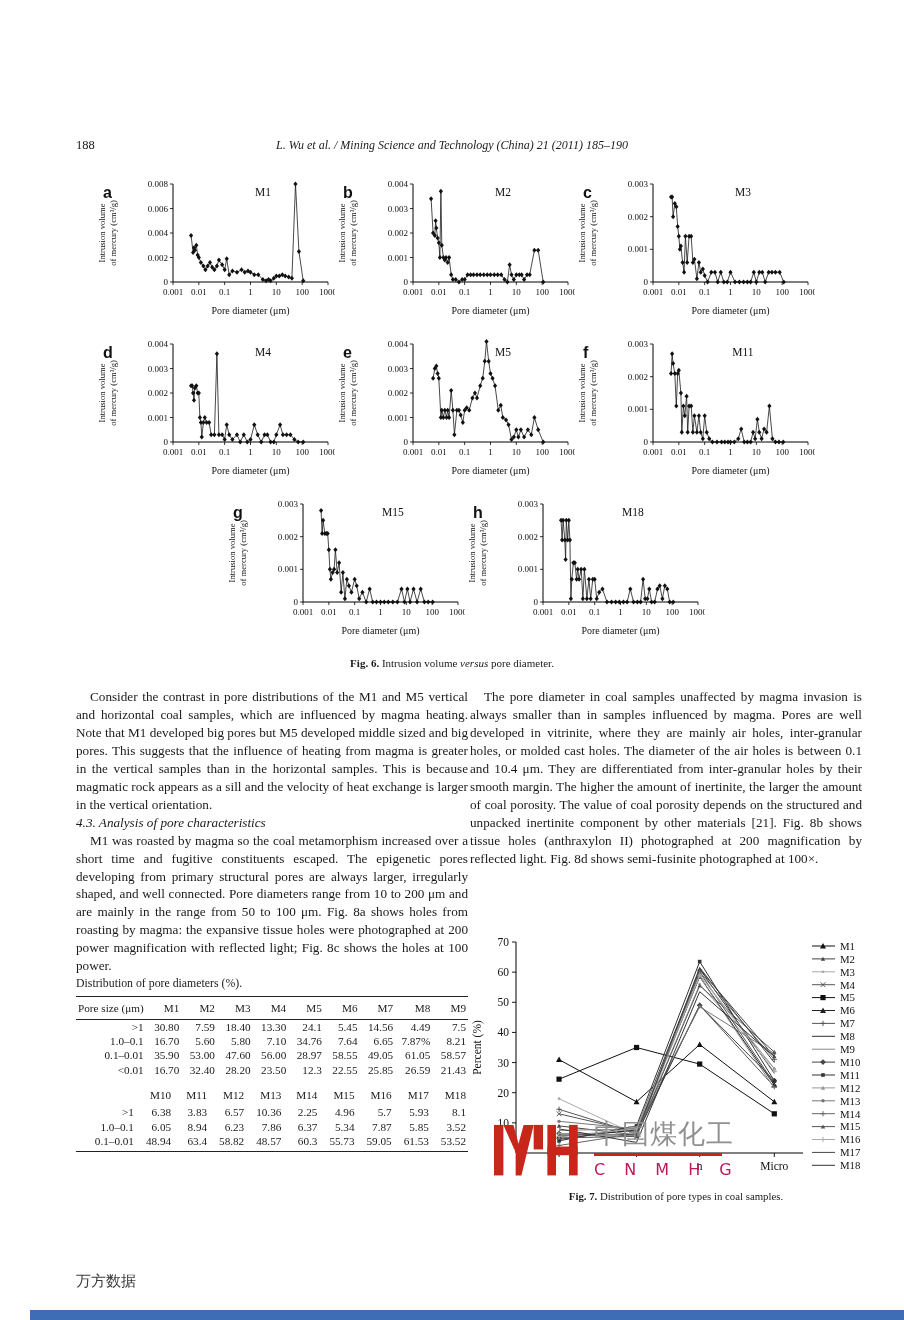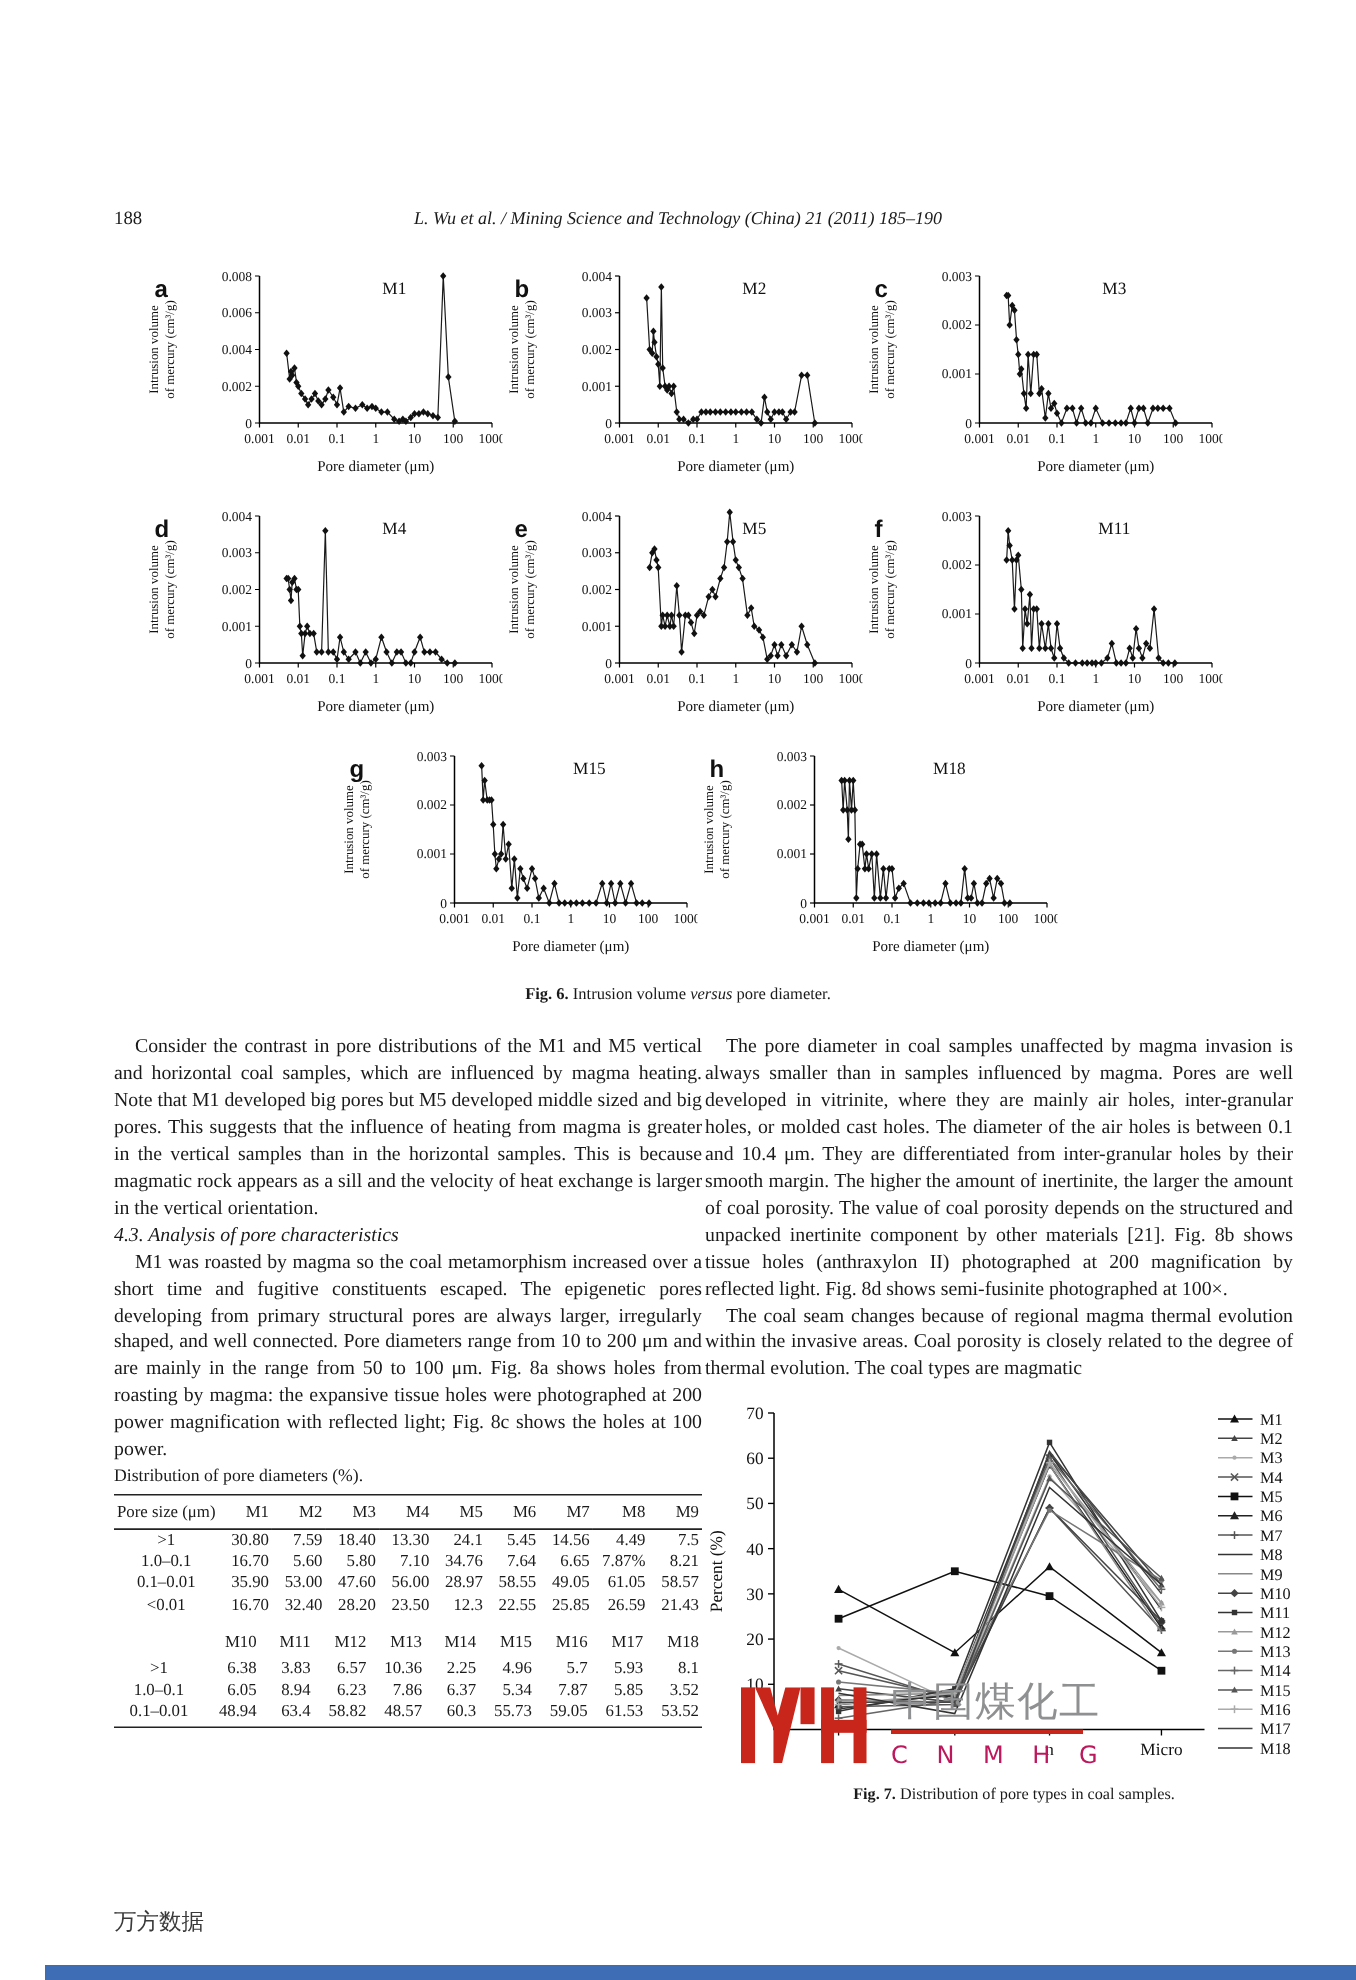--- a/index.html
+++ b/index.html
@@ -807,7 +807,6 @@
 
 <div class="col rightcol">
   <p>The pore diameter in coal samples unaffected by magma invasion is always smaller than in samples influenced by magma. Pores are well developed in vitrinite, where they are mainly air holes, inter-granular holes, or molded cast holes. The diameter of the air holes is between 0.1 and 10.4 μm. They are differentiated from inter-granular holes by their smooth margin. The higher the amount of inertinite, the larger the amount of coal porosity. The value of coal porosity depends on the structured and unpacked inertinite component by other materials [21]. Fig. 8b shows tissue holes (anthraxylon II) photographed at 200 magnification by reflected light. Fig. 8d shows semi-fusinite photographed at 100×.</p>
-  <p>The coal seam changes because of regional magma thermal evolution within the invasive areas. Coal porosity is closely related to the degree of thermal evolution. The coal types are magmatic</p>
 </div>
 
 <div class="fig7box"><svg width="436" height="274" viewBox="0 0 436 274">

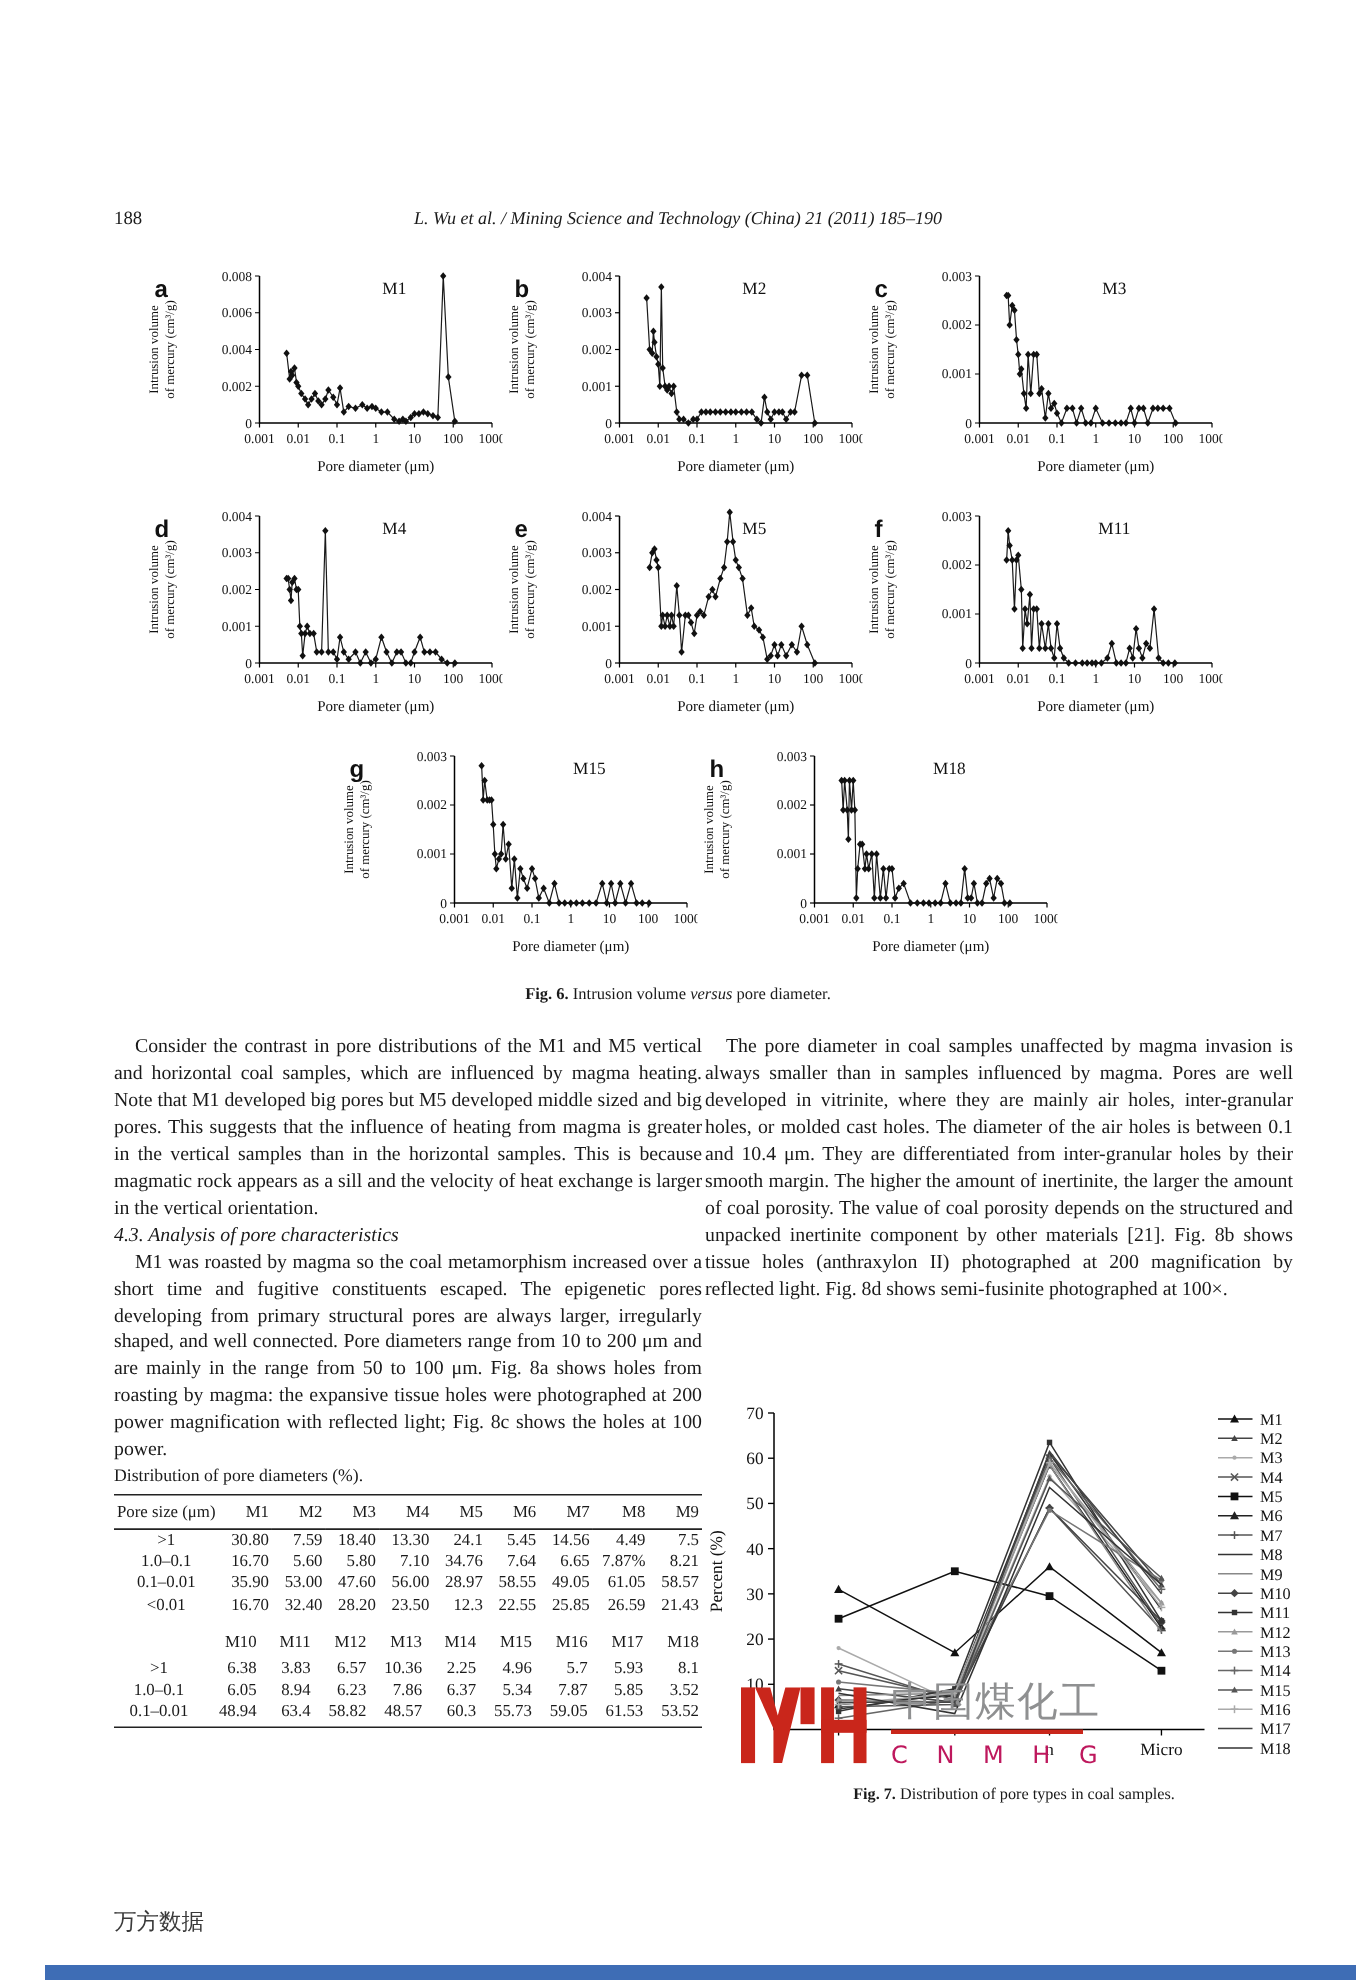--- a/index.html
+++ b/index.html
@@ -25,7 +25,7 @@
   .t2wrap{border-top:1.5px solid #222;border-bottom:1.5px solid #222;padding:2px 0 3px 0;}
   table.t2{width:392px;border-collapse:collapse;font-size:11.2px;line-height:1.28;}
   table.t2 th,table.t2 td{padding:0 2px;font-weight:normal;white-space:nowrap;}
-  table.t2 .c0{text-align:center;width:62px;}
+  table.t2 .c0{text-align:right;width:62px;}
   table.t2 .cn{text-align:right;width:36px;}
   table.t2 thead tr{border-bottom:1px solid #222;}
   table.t2 thead th{padding-bottom:3px;padding-top:2px;vertical-align:top;}

